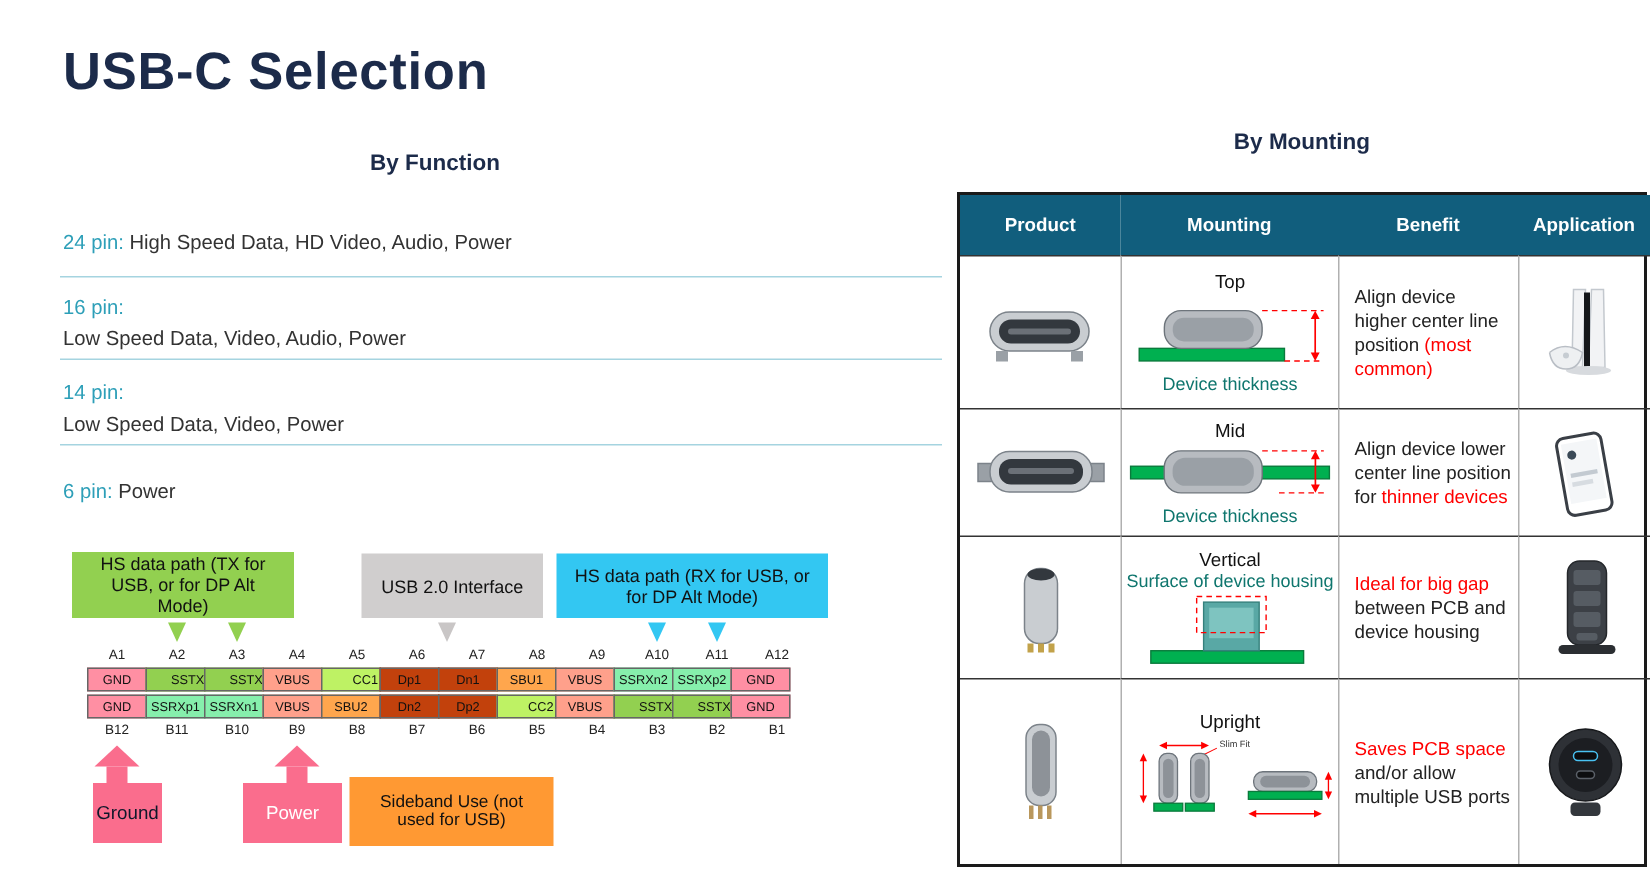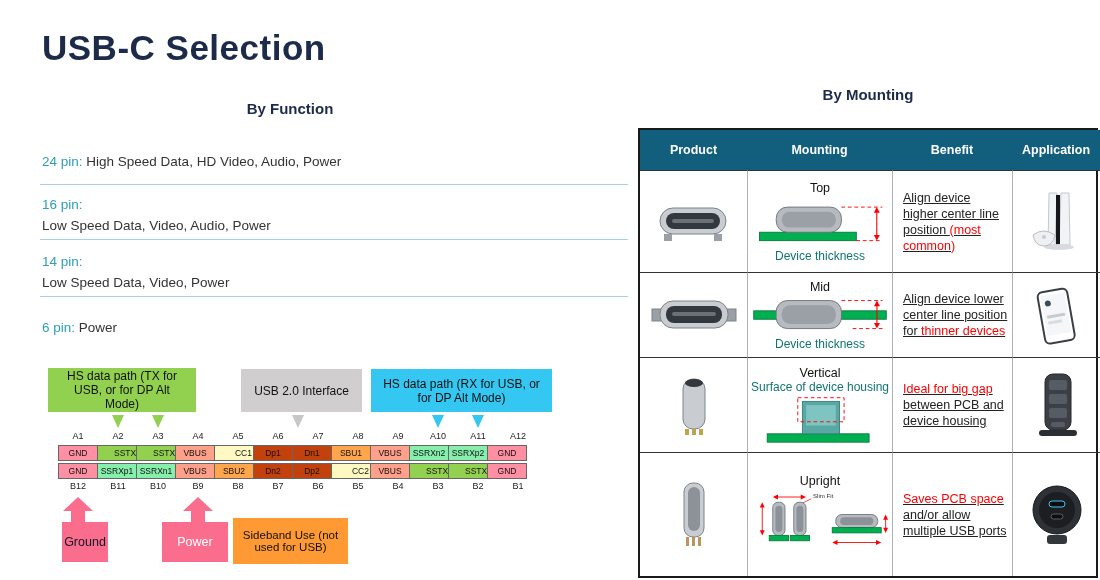--- a/index.html
+++ b/index.html
@@ -68,7 +68,7 @@
   .mt-mount{flex-direction:column;justify-content:center;}
   .m-label{font-size:12.5px;color:#111;}
   .m-caption{font-size:12px;color:#0f766e;}
-  .mt-benefit{justify-content:flex-end;text-decoration:underline;}
+  .mt-benefit{justify-content:flex-end;}
   .benefit-text{font-size:12.5px;line-height:16px;padding:4px 4px 4px 10px;text-align:left;}
   .benefit-text .red{color:#ff0000;}
 </style>

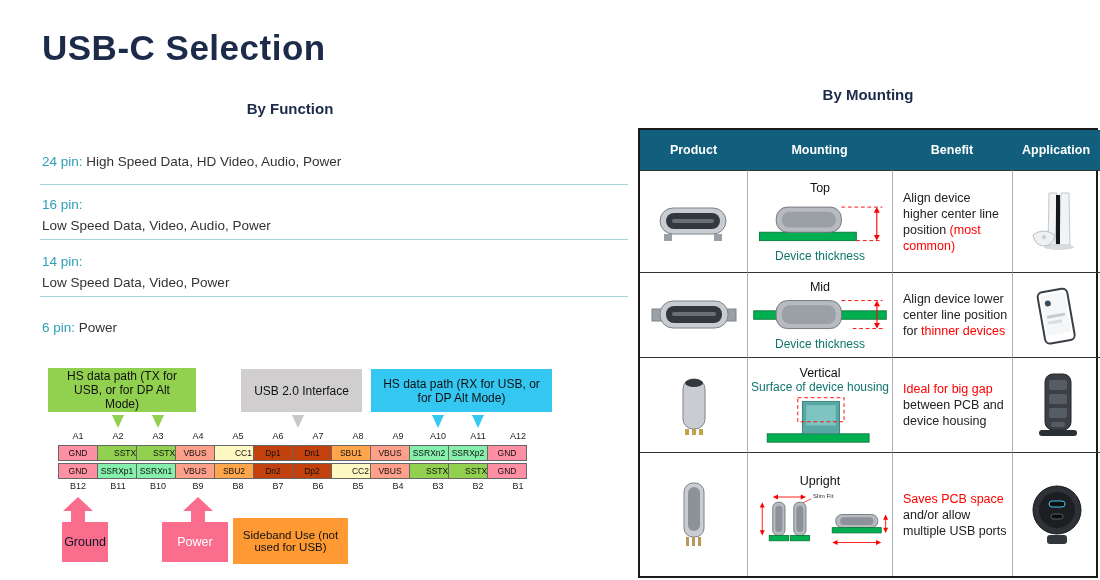--- a/index.html
+++ b/index.html
@@ -34,7 +34,7 @@
             margin-left:-1px;font-size:8.5px;text-align:center;color:#111;overflow:hidden;}
   .pin-cell:first-child{margin-left:0;}
   .c-gnd{background:#ff8fa3;} .c-tx{background:#92d050;padding-left:16px;} .c-vbus{background:#ffa08b;}
-  .c-cc{background:#fef9c3;padding-left:19px;} .c-usb2{background:#c2410c;} .c-sbu{background:#ffa64d;}
+  .c-cc{background:#bef264;padding-left:19px;} .c-usb2{background:#c2410c;} .c-sbu{background:#ffa64d;}
   .c-rx{background:#86efac;}
 
   .uarr{position:absolute;top:497px;}

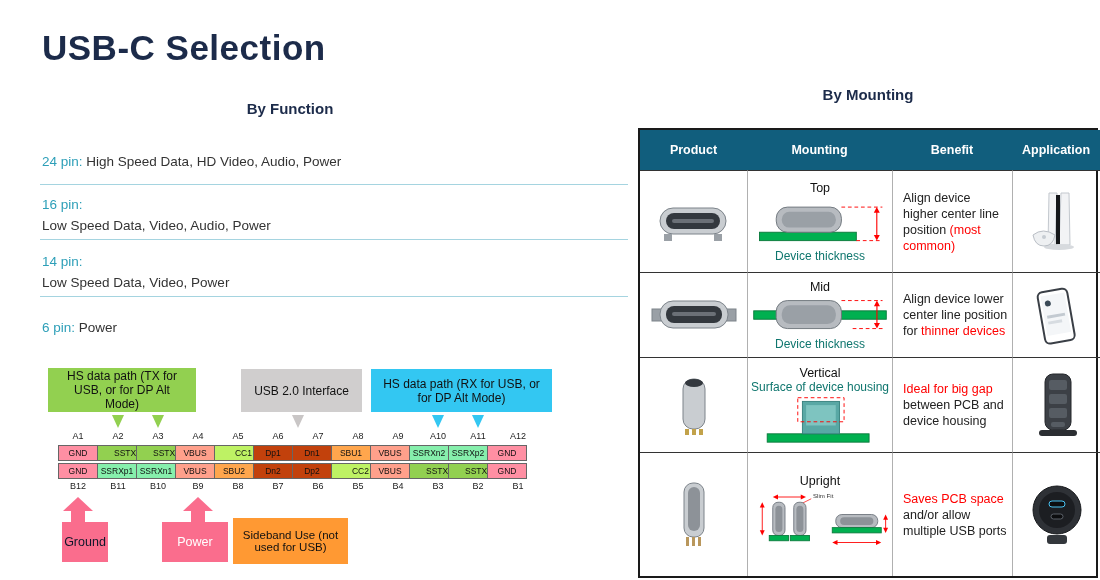--- a/index.html
+++ b/index.html
@@ -47,7 +47,7 @@
              font-size:12.5px;text-align:center;line-height:40px;}
   .lg-power{left:162px;top:522px;width:66px;height:40px;background:#fa6d8d;color:#fff;
             font-size:12.5px;text-align:center;line-height:40px;}
-  .lg-sideband{left:233px;top:518px;width:115px;height:46px;background:#ff9933;color:#111;
+  .lg-sideband{left:233px;top:518px;width:136px;height:46px;background:#ff9933;color:#111;
                font-size:11.5px;display:flex;align-items:center;justify-content:center;
                text-align:center;padding:2px 8px;}
   .lg-config{left:376px;top:513px;width:232px;height:64px;background:#ffff00;color:#111;

